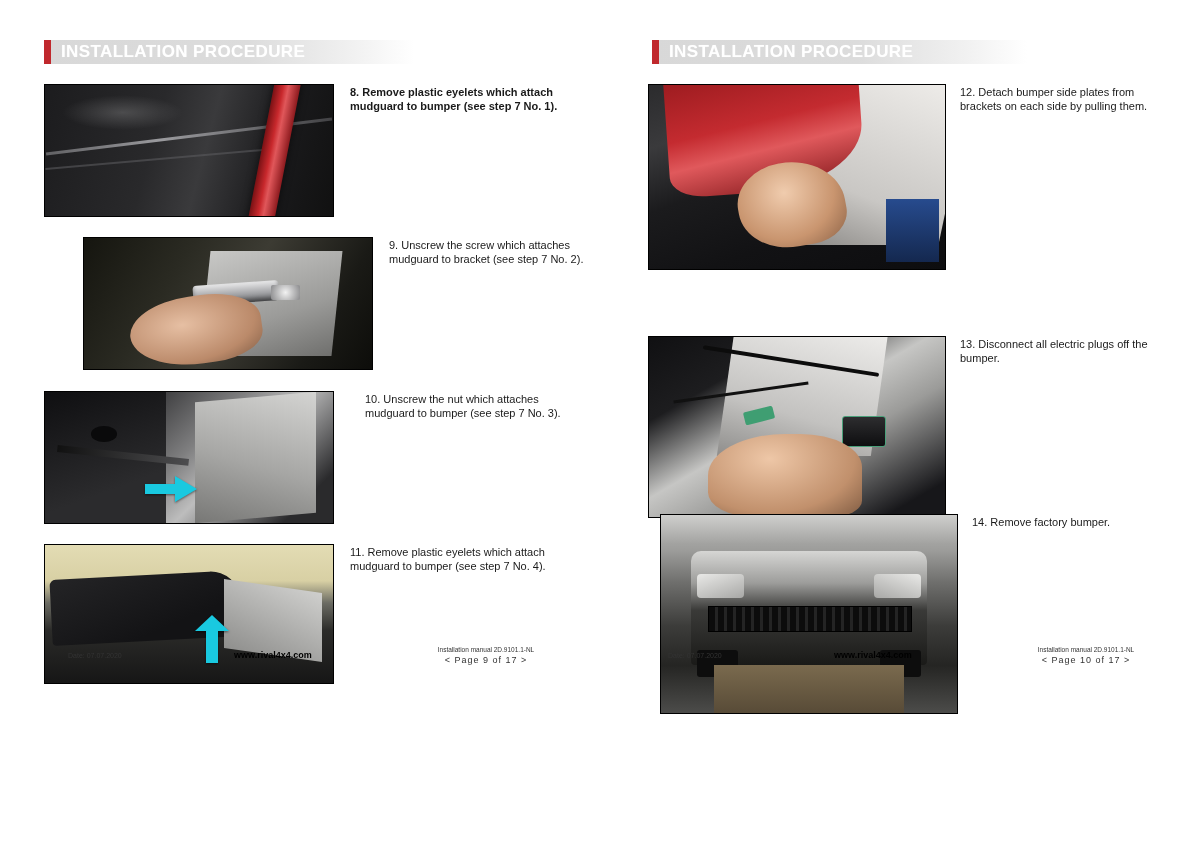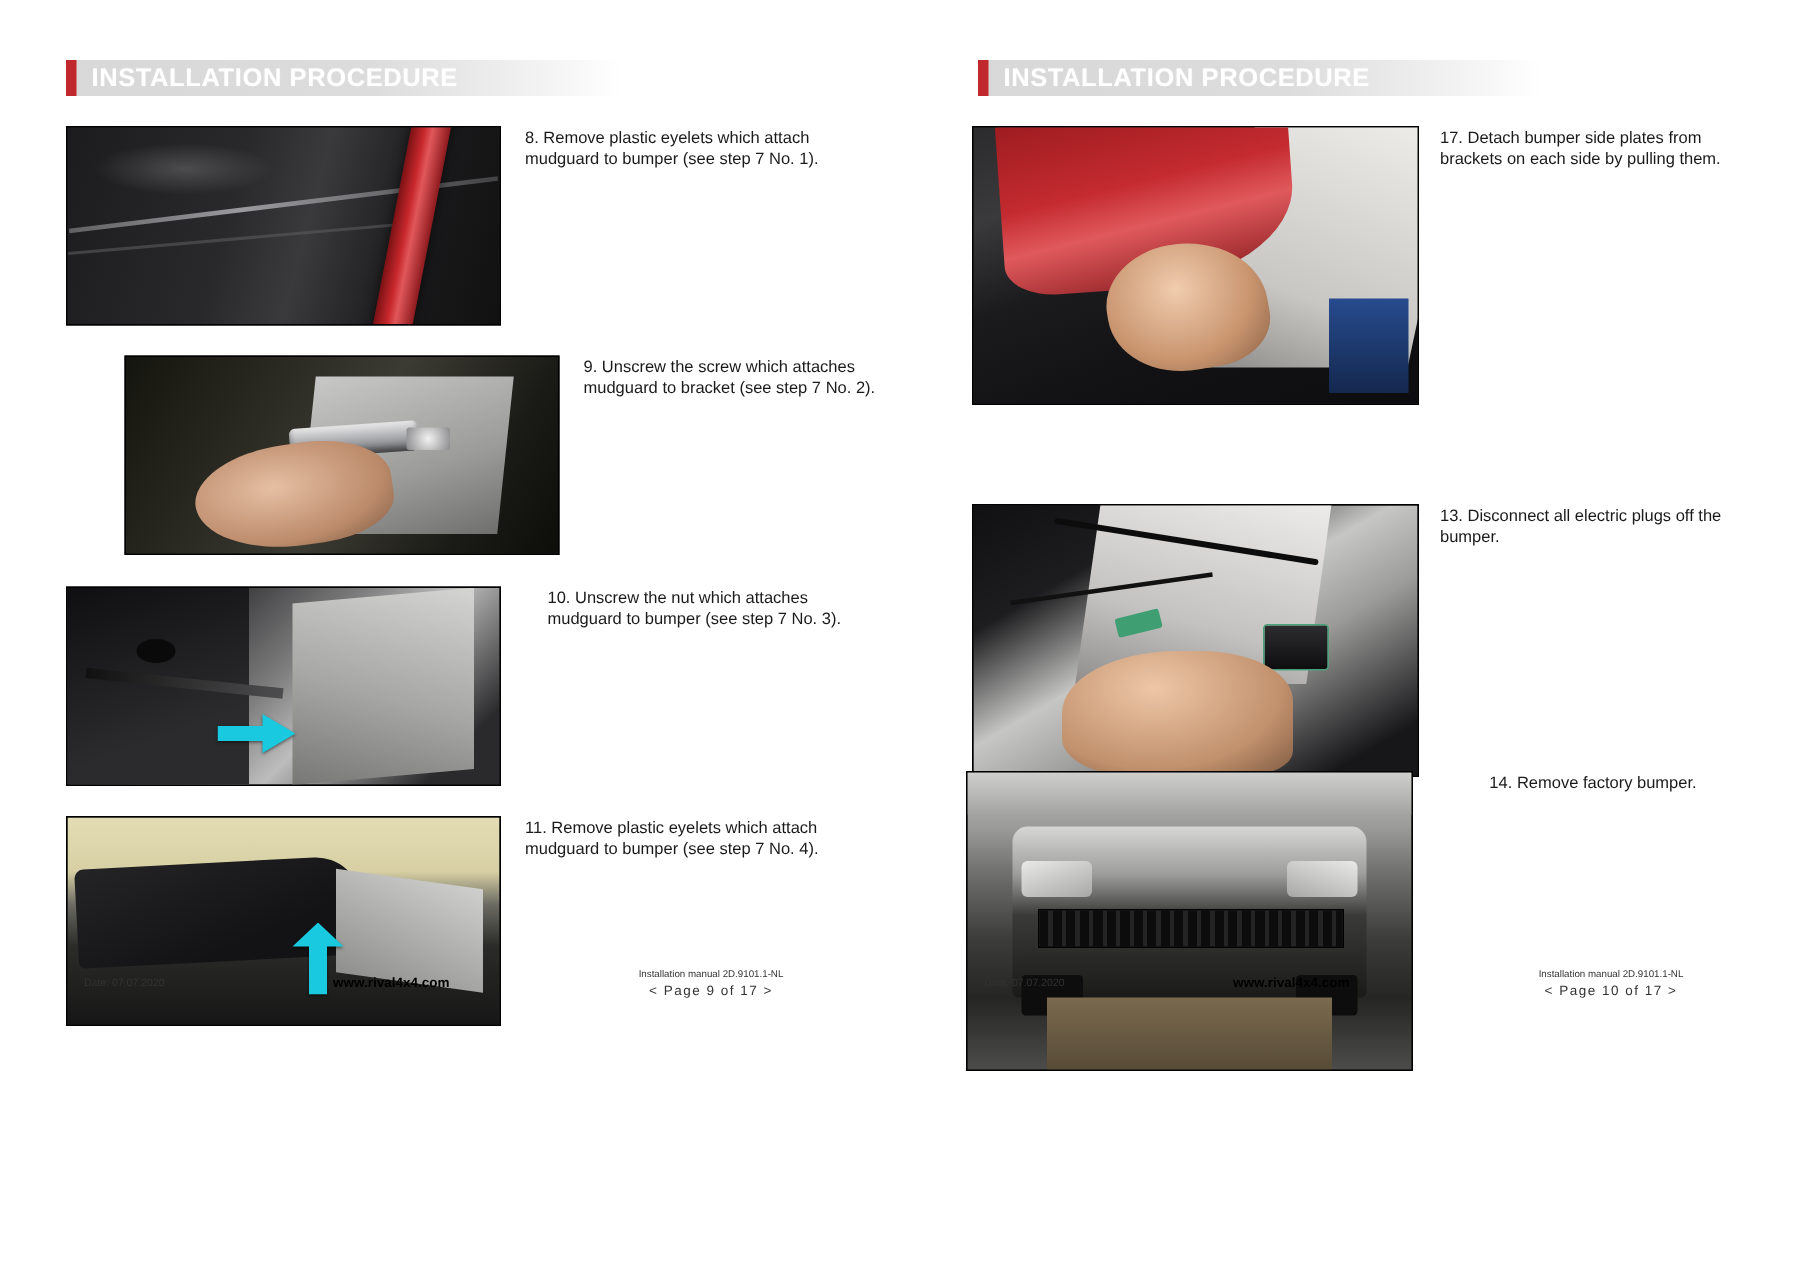--- a/index.html
+++ b/index.html
@@ -323,7 +323,7 @@
         <div class="edge2"></div>
         <div class="redstrip"></div>
       </div>
-      <div class="caption" style="width:215px; margin-left:16px; padding-top:2px;">8. Remove plastic eyelets which attach
+      <div class="caption" style="width:215px; margin-left:16px; padding-top:2px;font-weight:bold;">8. Remove plastic eyelets which attach
 mudguard to bumper (see step 7 No. 1).</div>
     </div>
 

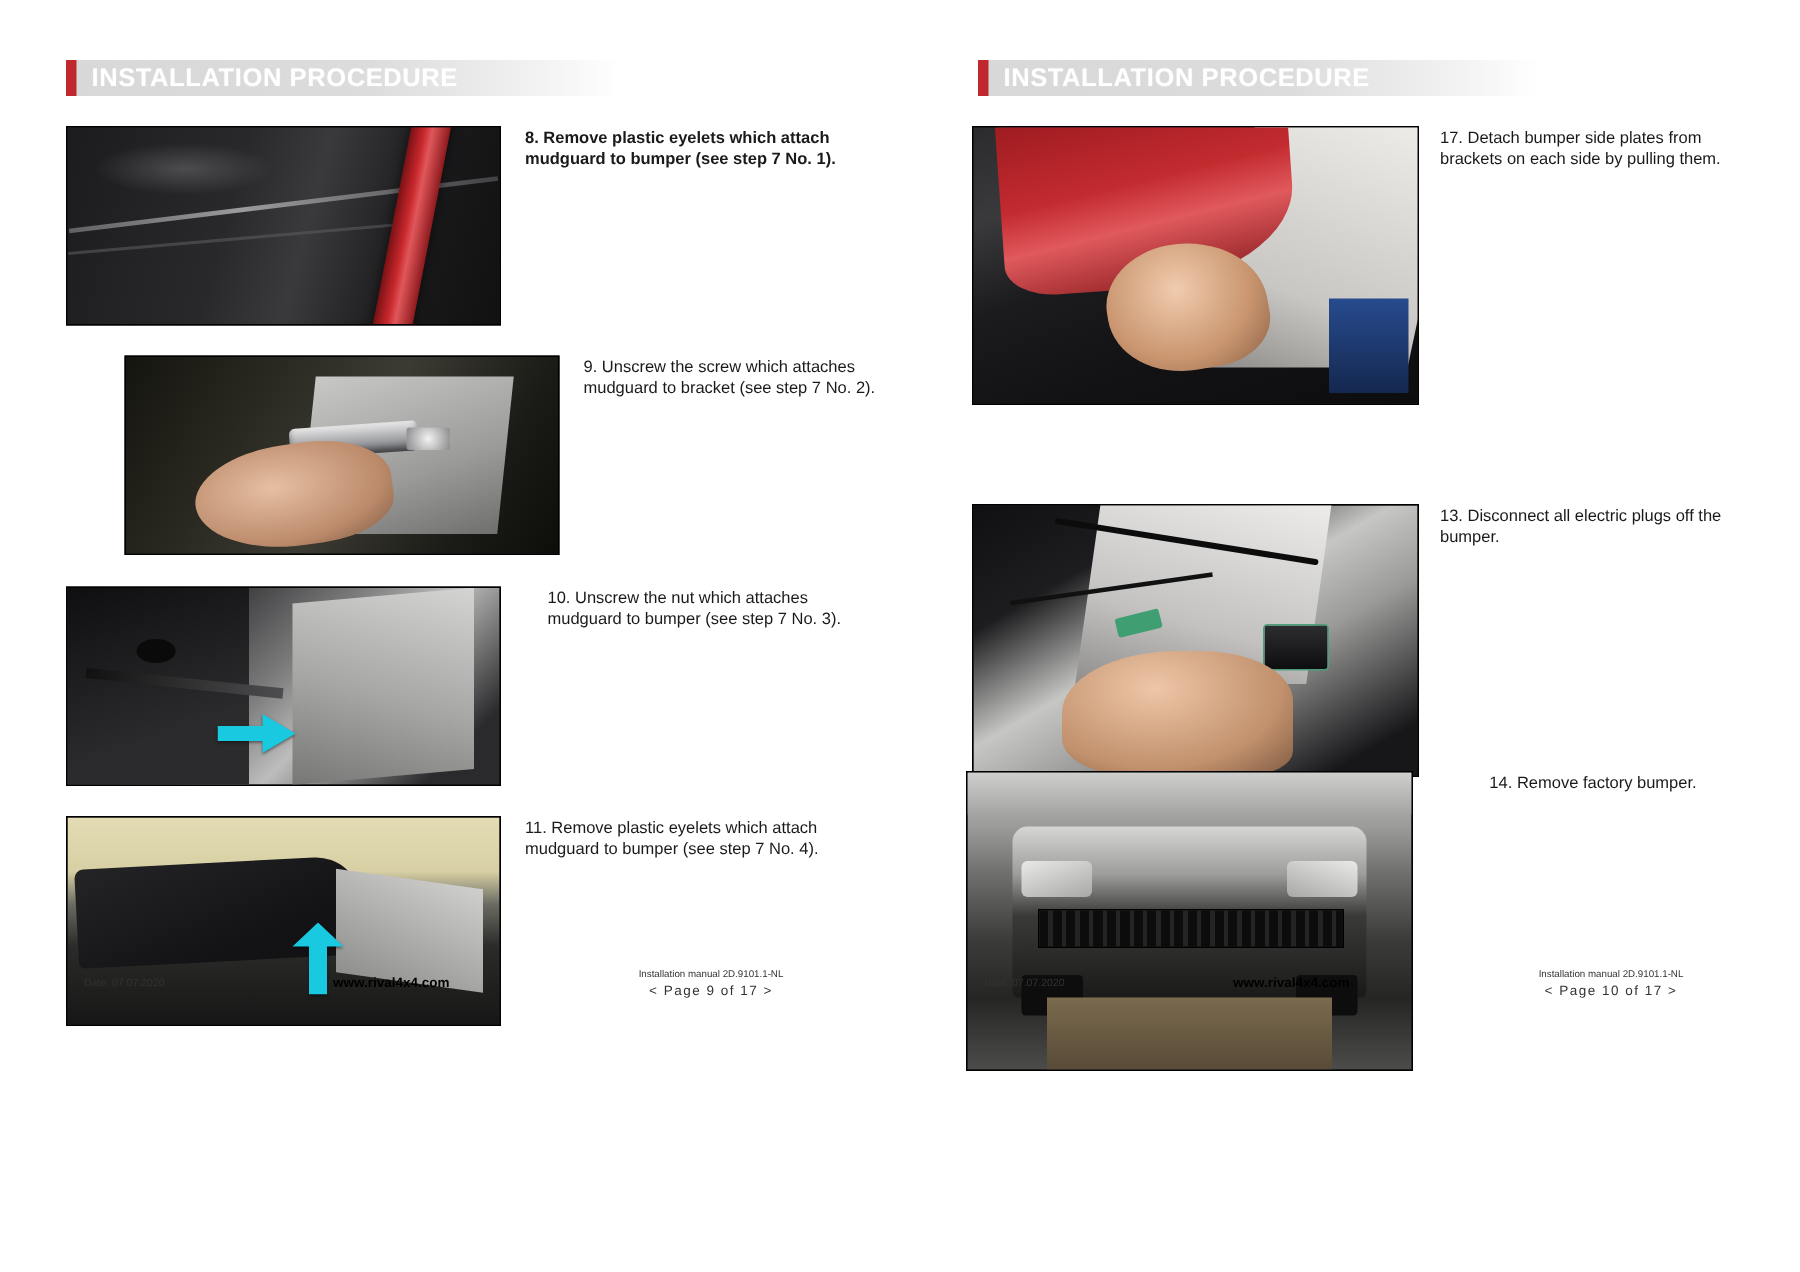--- a/index.html
+++ b/index.html
@@ -390,7 +390,7 @@
         <div class="hand"></div>
         <div class="blue"></div>
       </div>
-      <div class="caption" style="width:212px; margin-left:14px; padding-top:2px;">17. Detach bumper side plates from
+      <div class="caption" style="width:212px; margin-left:14px; padding-top:2px;">12. Detach bumper side plates from
 brackets on each side by pulling them.</div>
     </div>
 

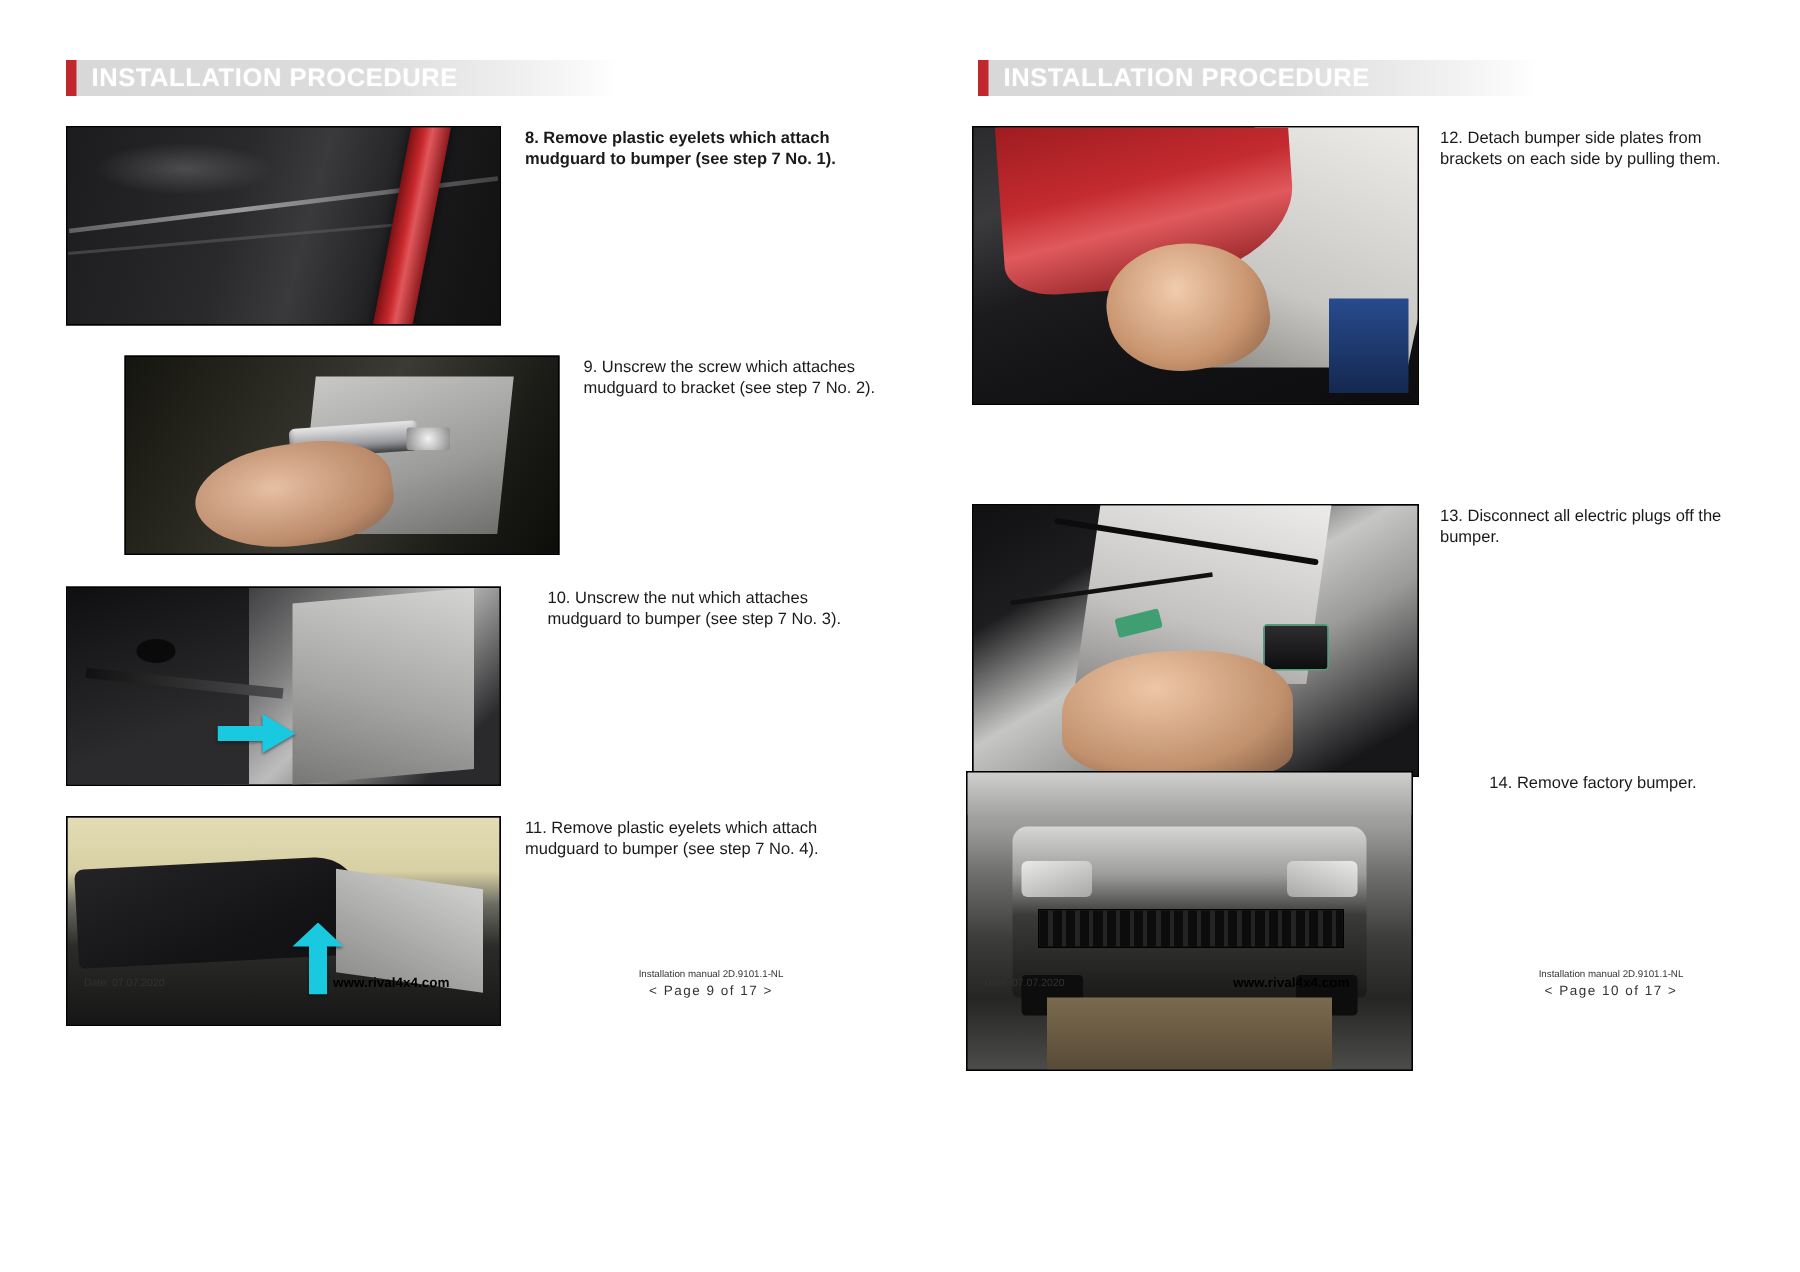--- a/index.html
+++ b/index.html
@@ -408,7 +408,7 @@
 bumper.</div>
     </div>
 
-    <div class="step" style="left:44px; top:514px;text-align:center;">
+    <div class="step" style="left:60px; top:514px;">
       <div class="photo img-14" style="width:298px; height:200px;">
         <div class="ph"></div>
         <div class="ceiling"></div>

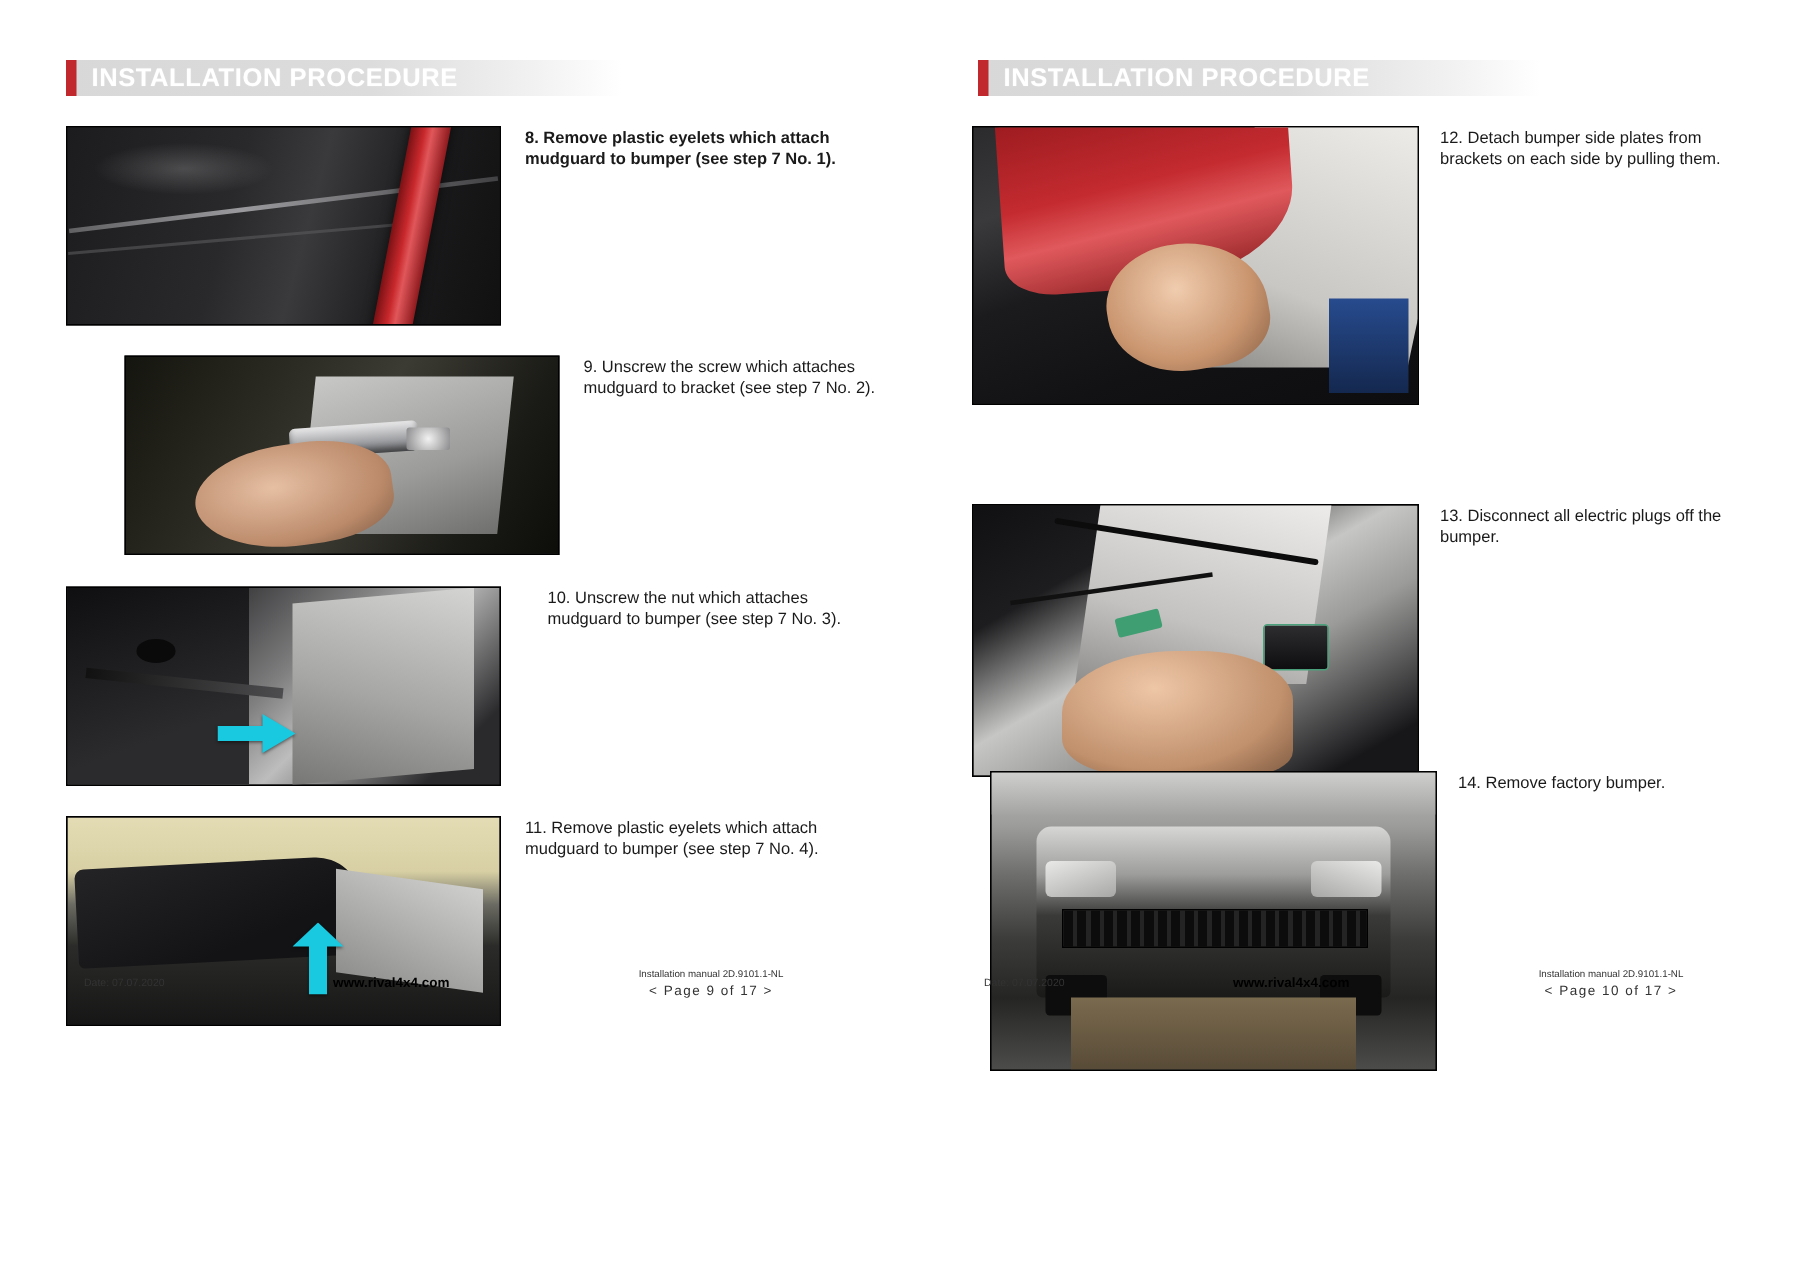--- a/index.html
+++ b/index.html
@@ -74,7 +74,7 @@
   .footer {
     position: absolute;
     bottom: 42px;
-    left: 4px;
+    left: 16px;
     width: 600px;
     height: 30px;
     font-size: 7px;

